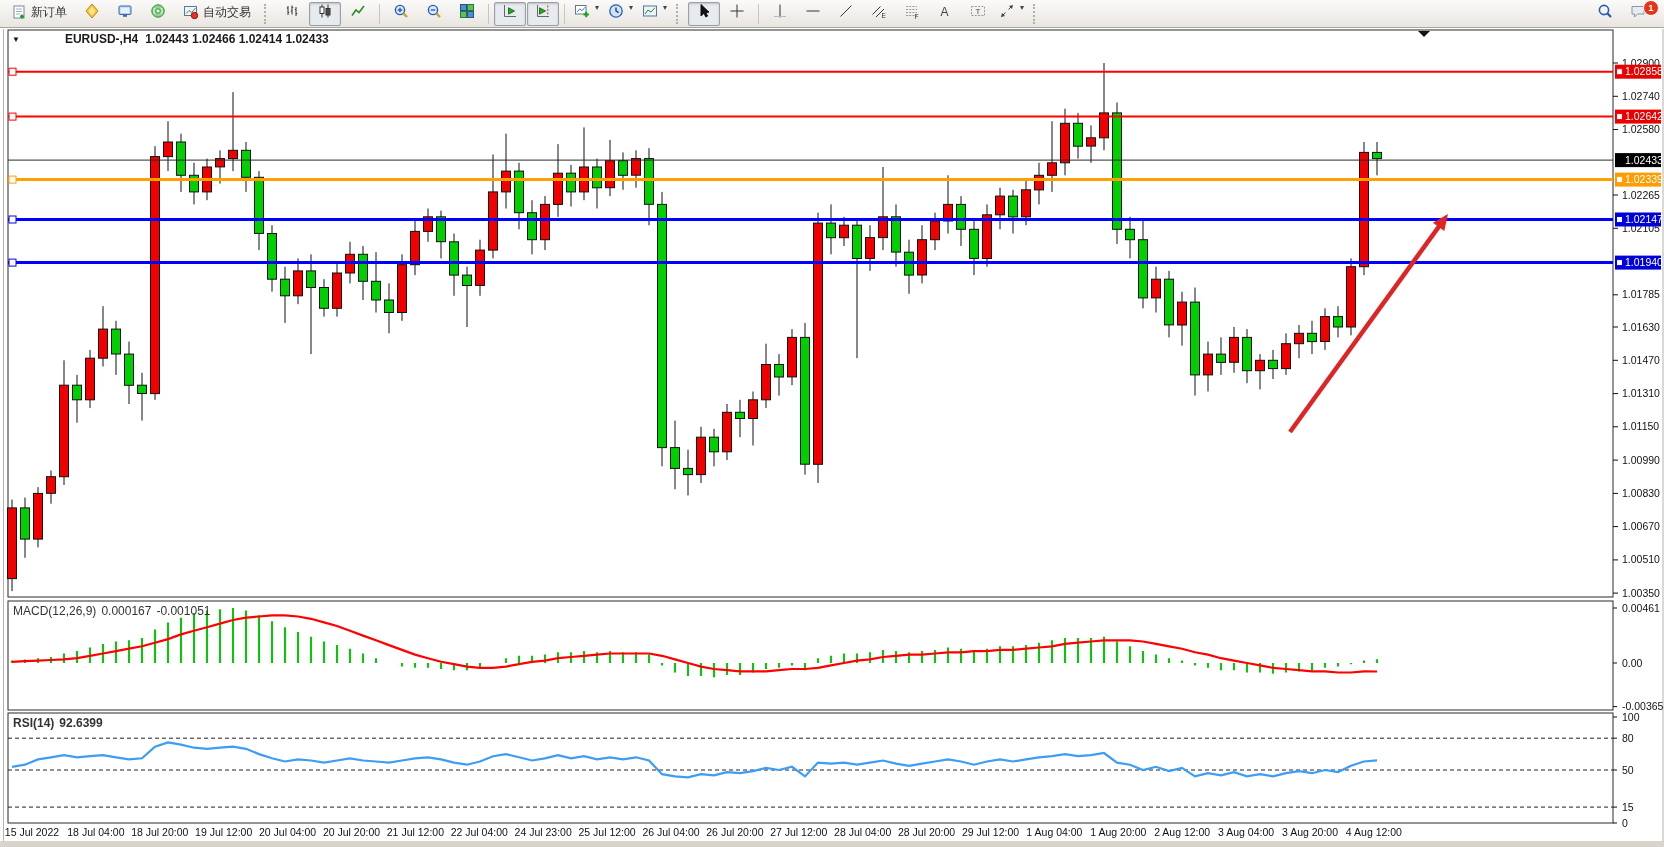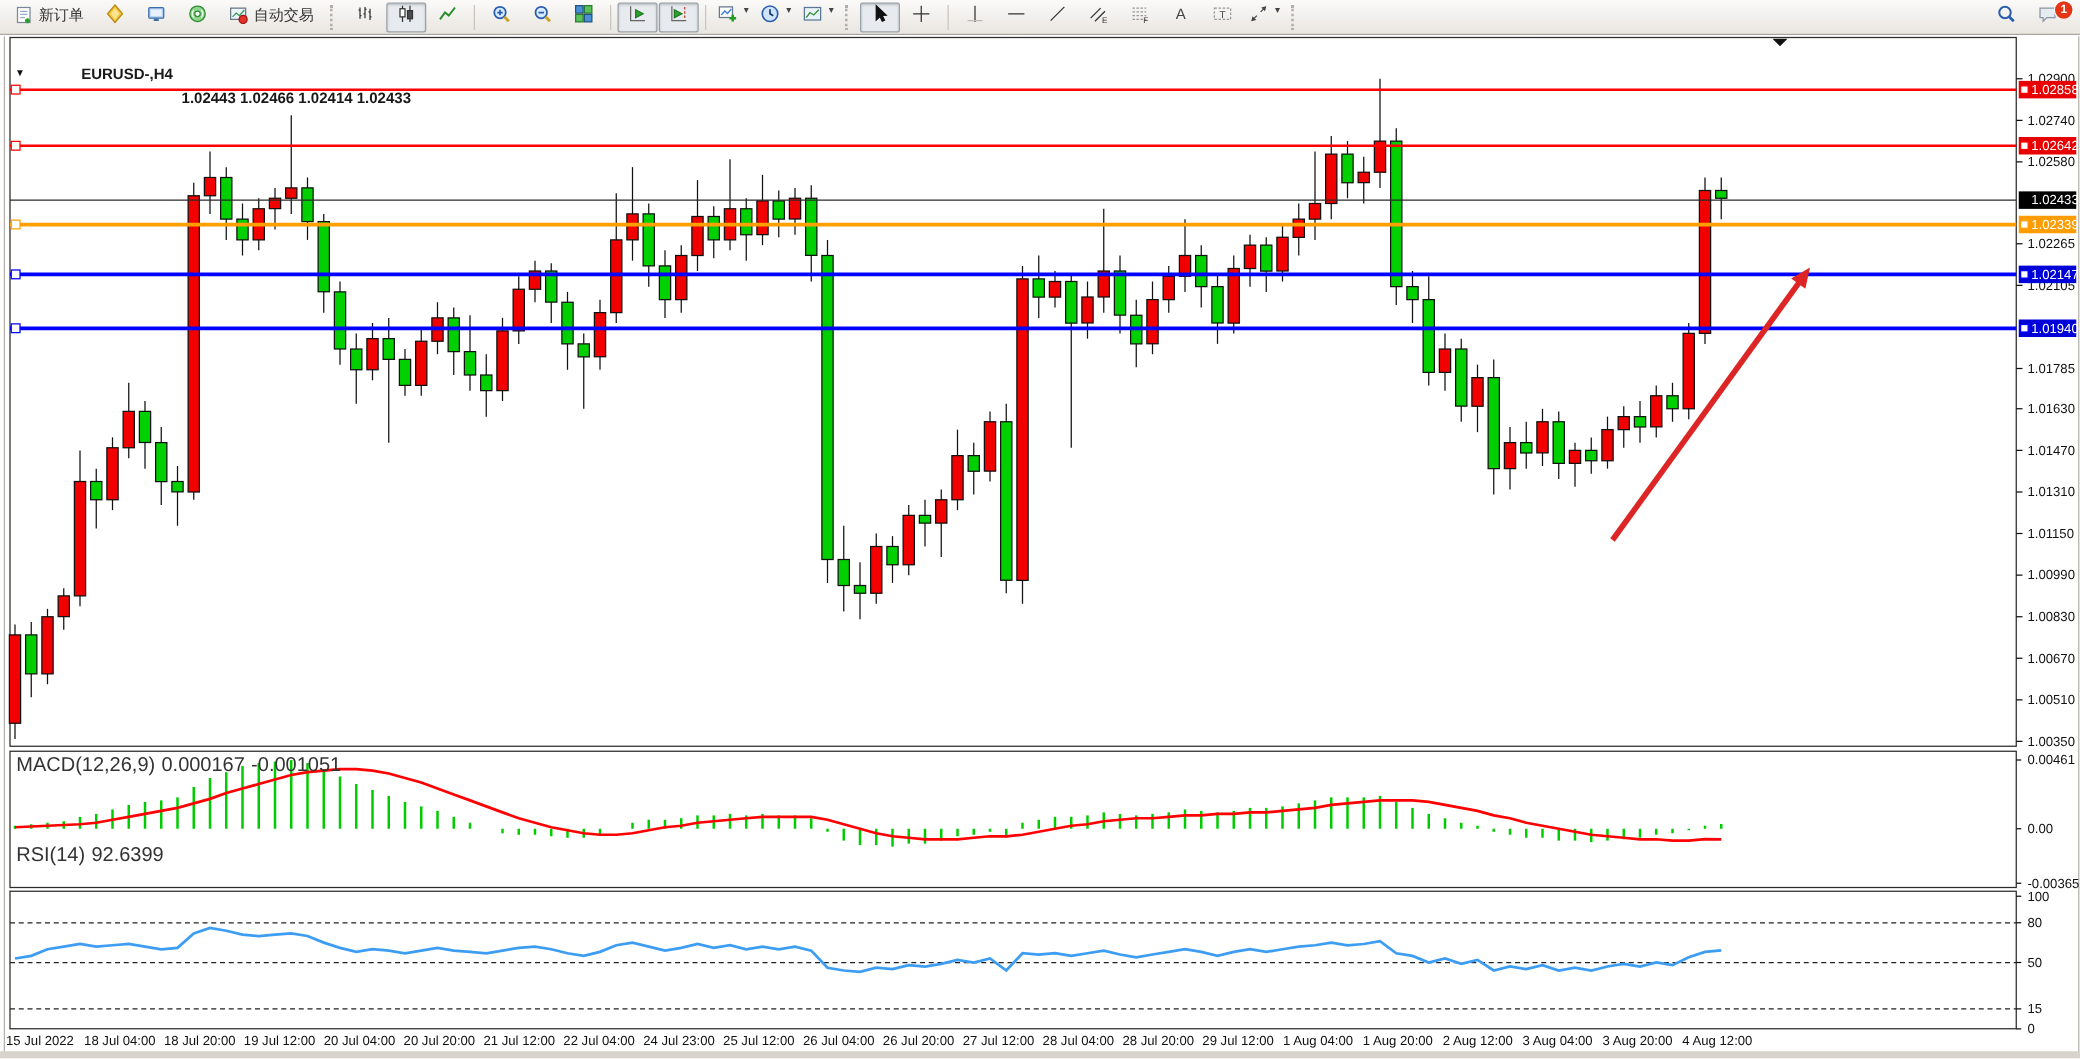--- a/index.html
+++ b/index.html
@@ -297,7 +297,7 @@
   <div class="chart-title">
     <span class="tri">▼</span>
     <span style="font-weight:bold;padding-left:38px;">EURUSD-,H4</span>
-    <span style="font-weight:bold;margin-top:39px;">1.02443 1.02466 1.02414 1.02433</span>
+    <span style="font-weight:bold;">1.02443 1.02466 1.02414 1.02433</span>
   </div>
 
   <div class="pane-label" style="left:13px;top:604px;">

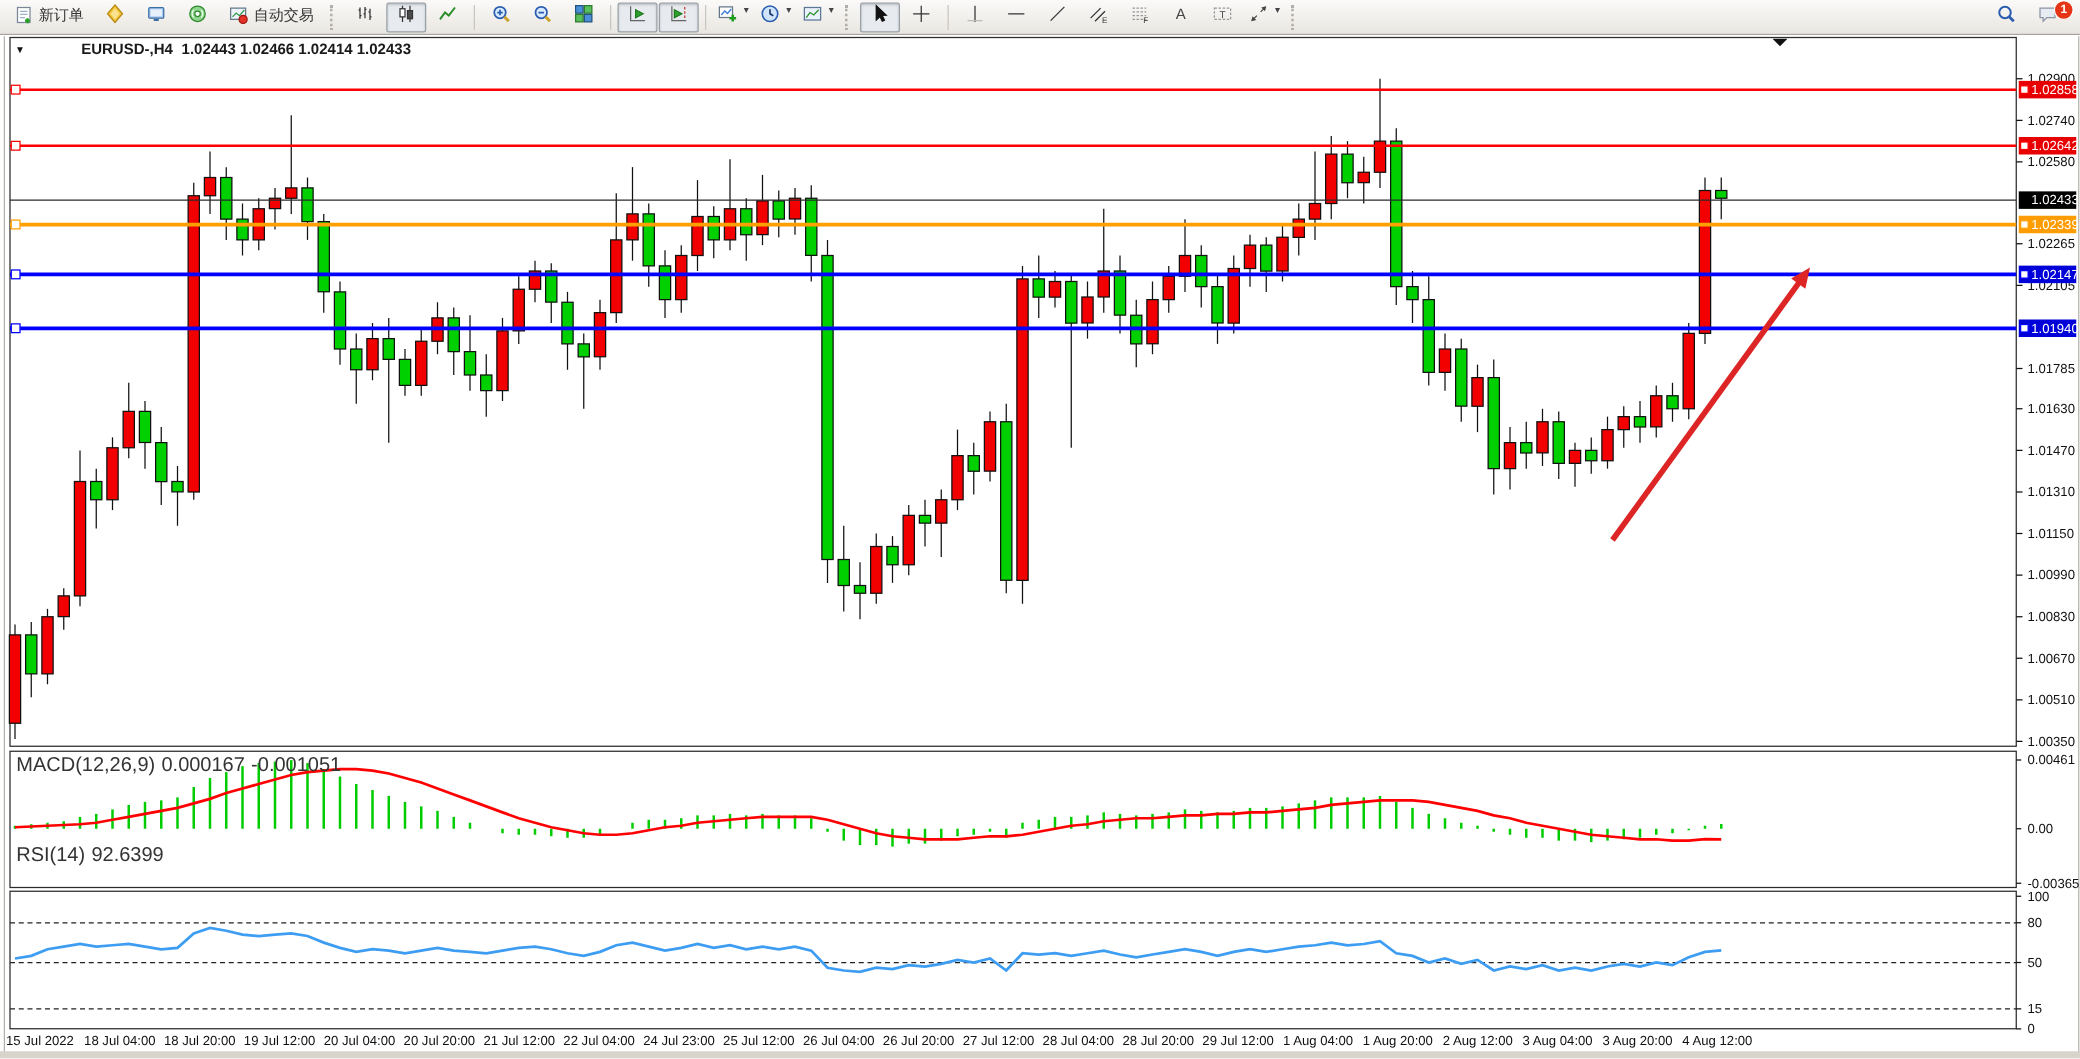--- a/index.html
+++ b/index.html
@@ -31,7 +31,7 @@
   .chart-title{position:absolute;left:12px;top:32px;display:flex;align-items:center;gap:7px;
     font-size:12px;color:#1a1a1a;z-index:5;}
   .chart-title .tri{font-size:8px;color:#111;}
-  .pane-label{position:absolute;font-size:16px;color:#333;z-index:5;display:flex;gap:5px;text-align:center;}
+  .pane-label{position:absolute;font-size:12px;color:#333;z-index:5;display:flex;gap:5px;text-align:center;}
   svg text{font-family:"Liberation Sans",sans-serif;}
 </style>
 </head>

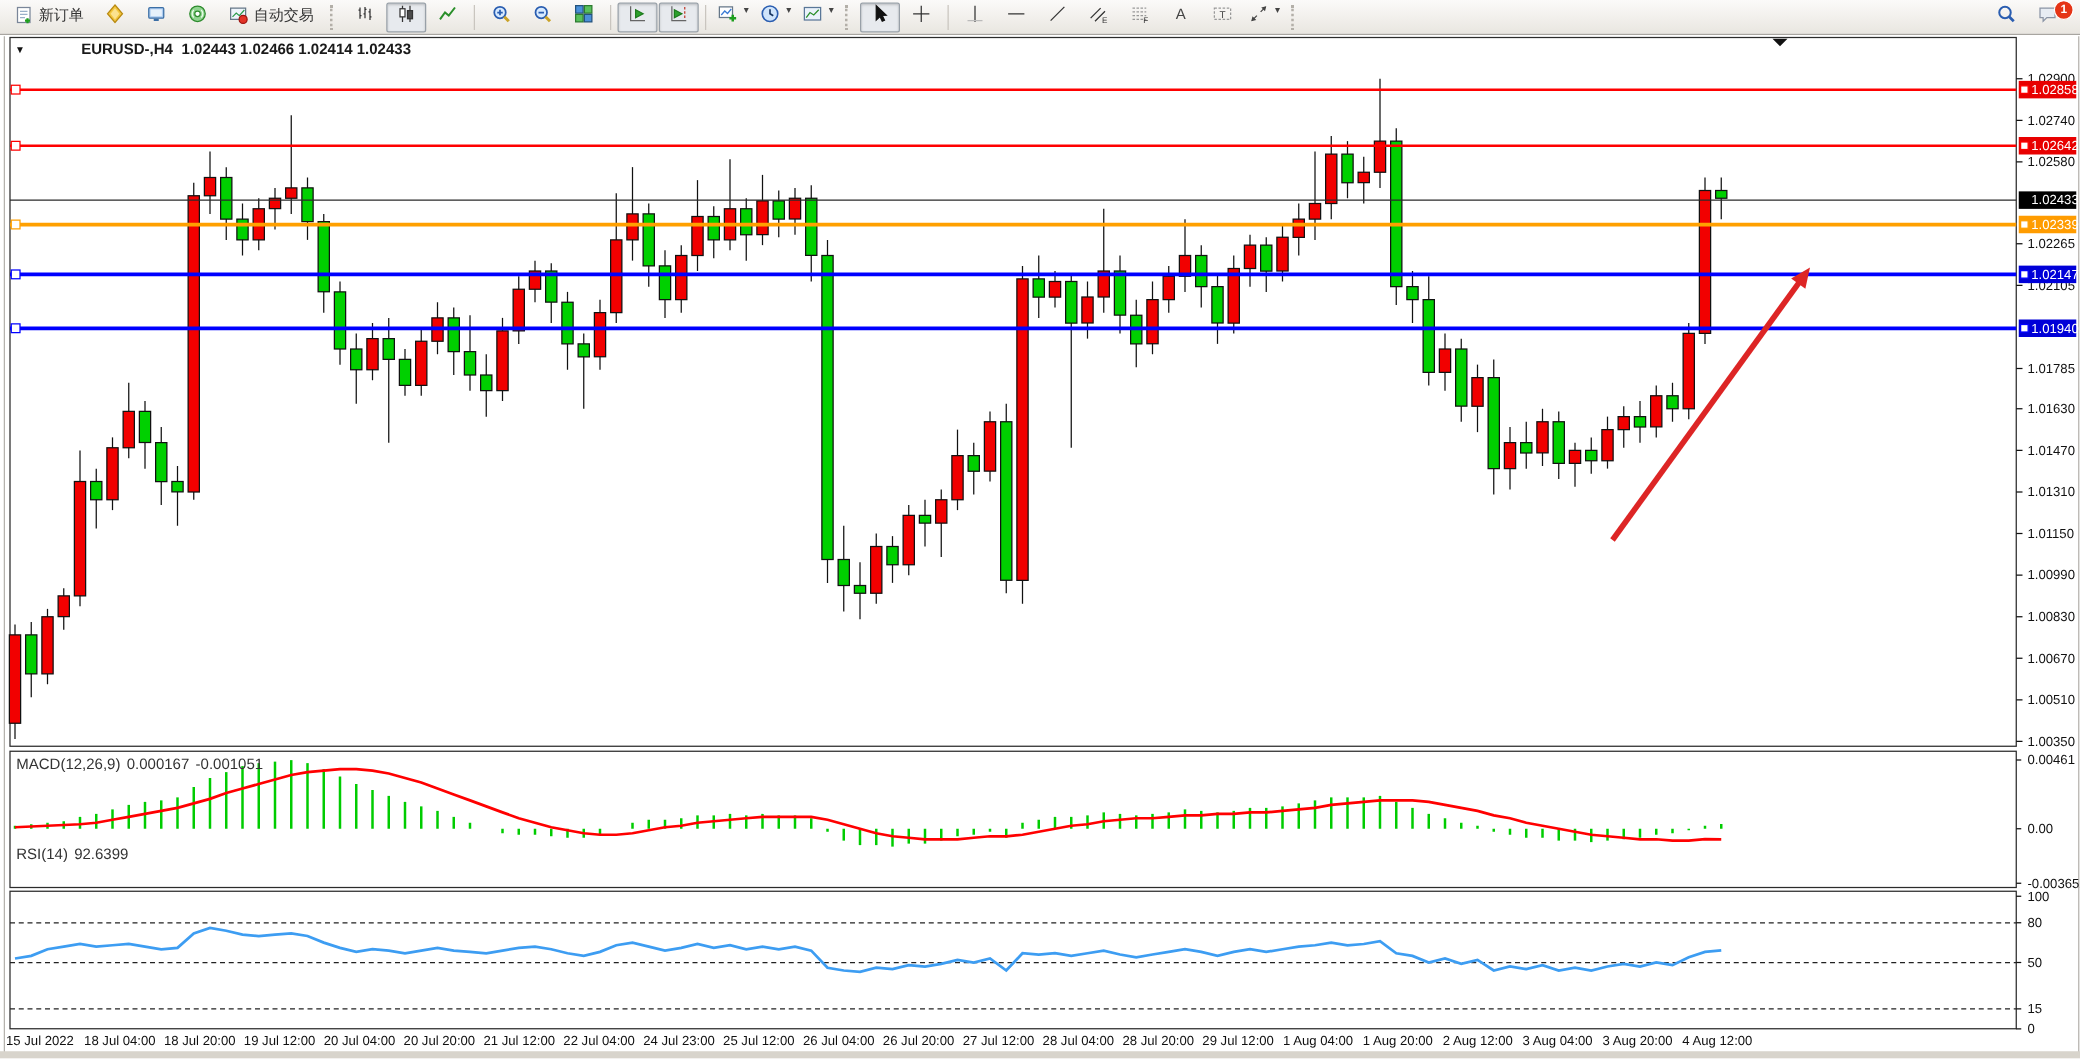--- a/index.html
+++ b/index.html
@@ -305,7 +305,7 @@
     <span>0.000167</span>
     <span>-0.001051</span>
   </div>
-  <div class="pane-label" style="left:13px;top:676px;">
+  <div class="pane-label" style="left:13px;top:716px;font-weight:bold;">
     <span>RSI(14)</span>
     <span>92.6399</span>
   </div>

